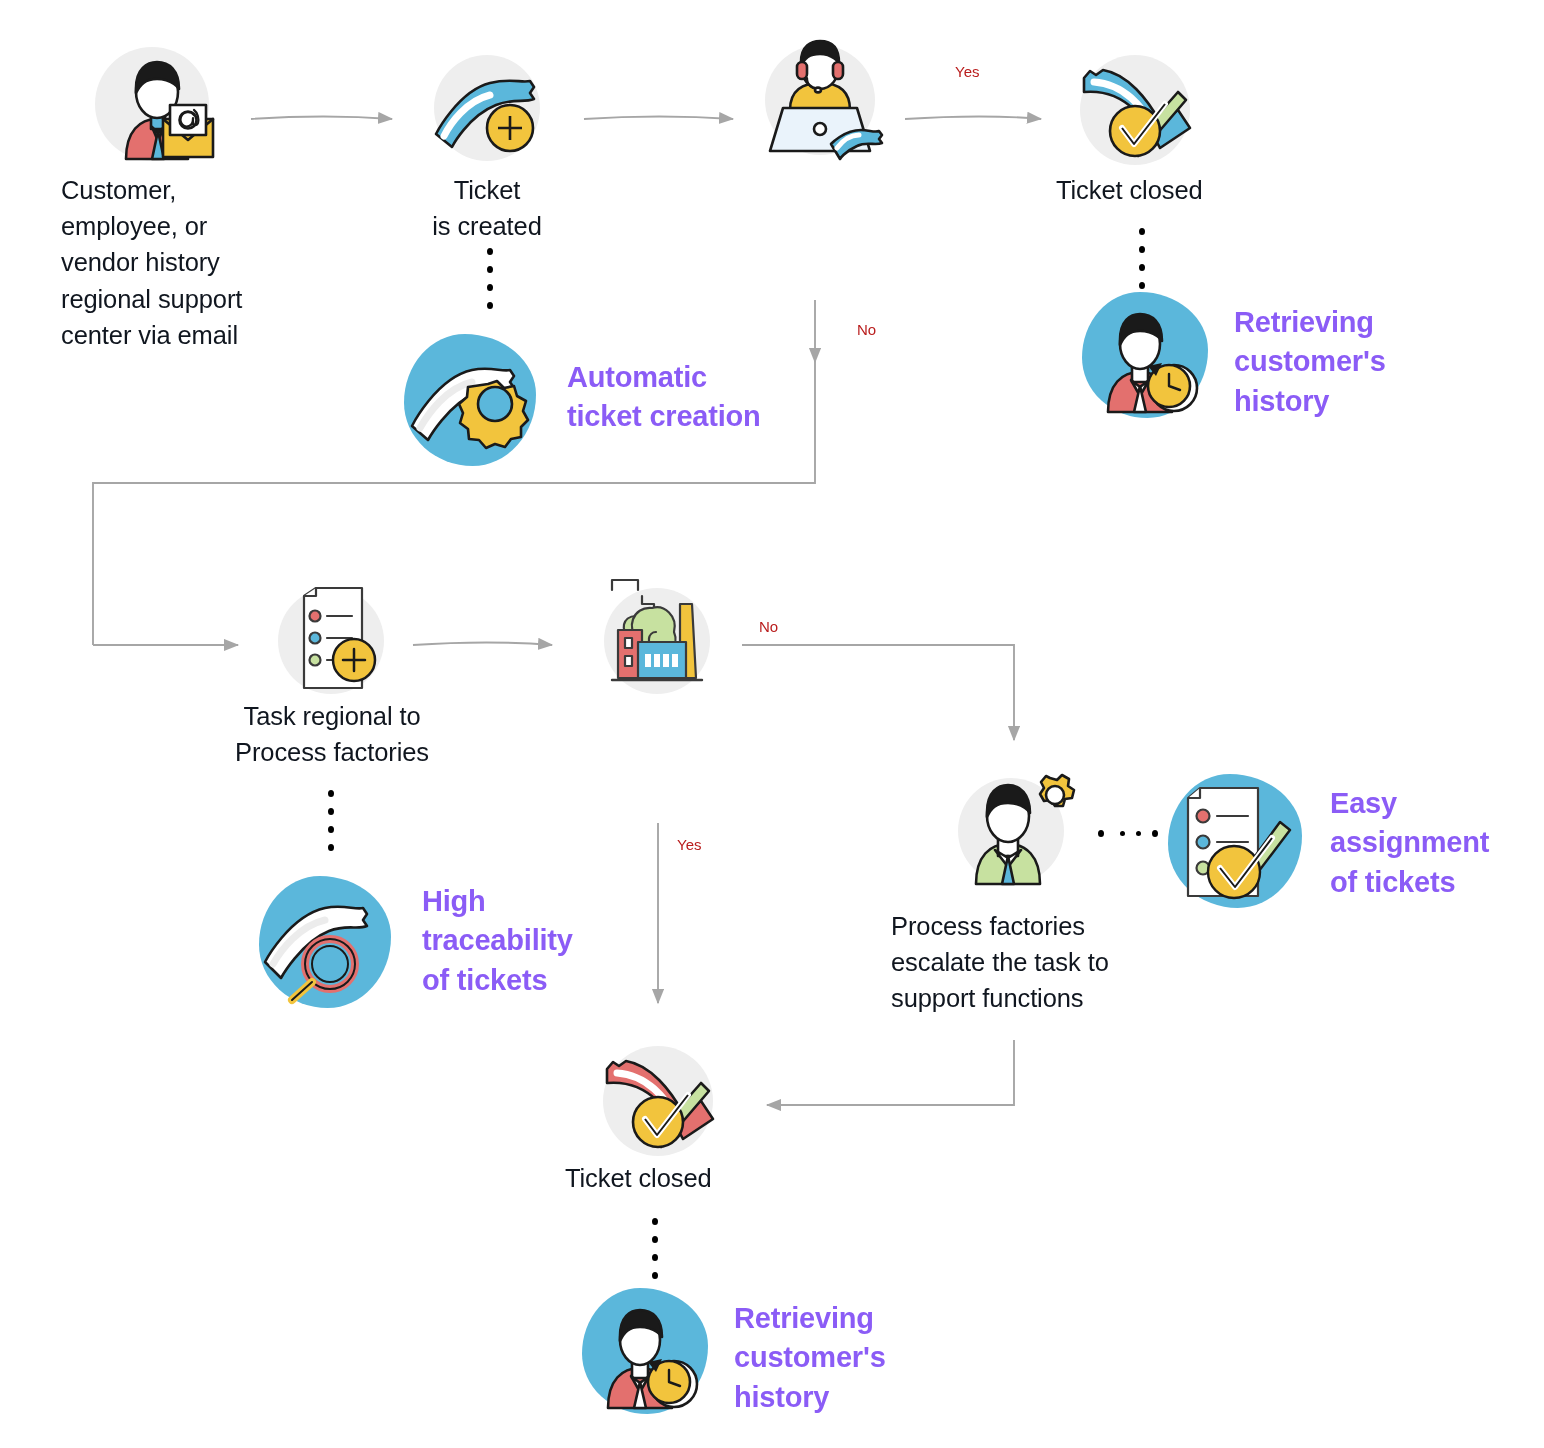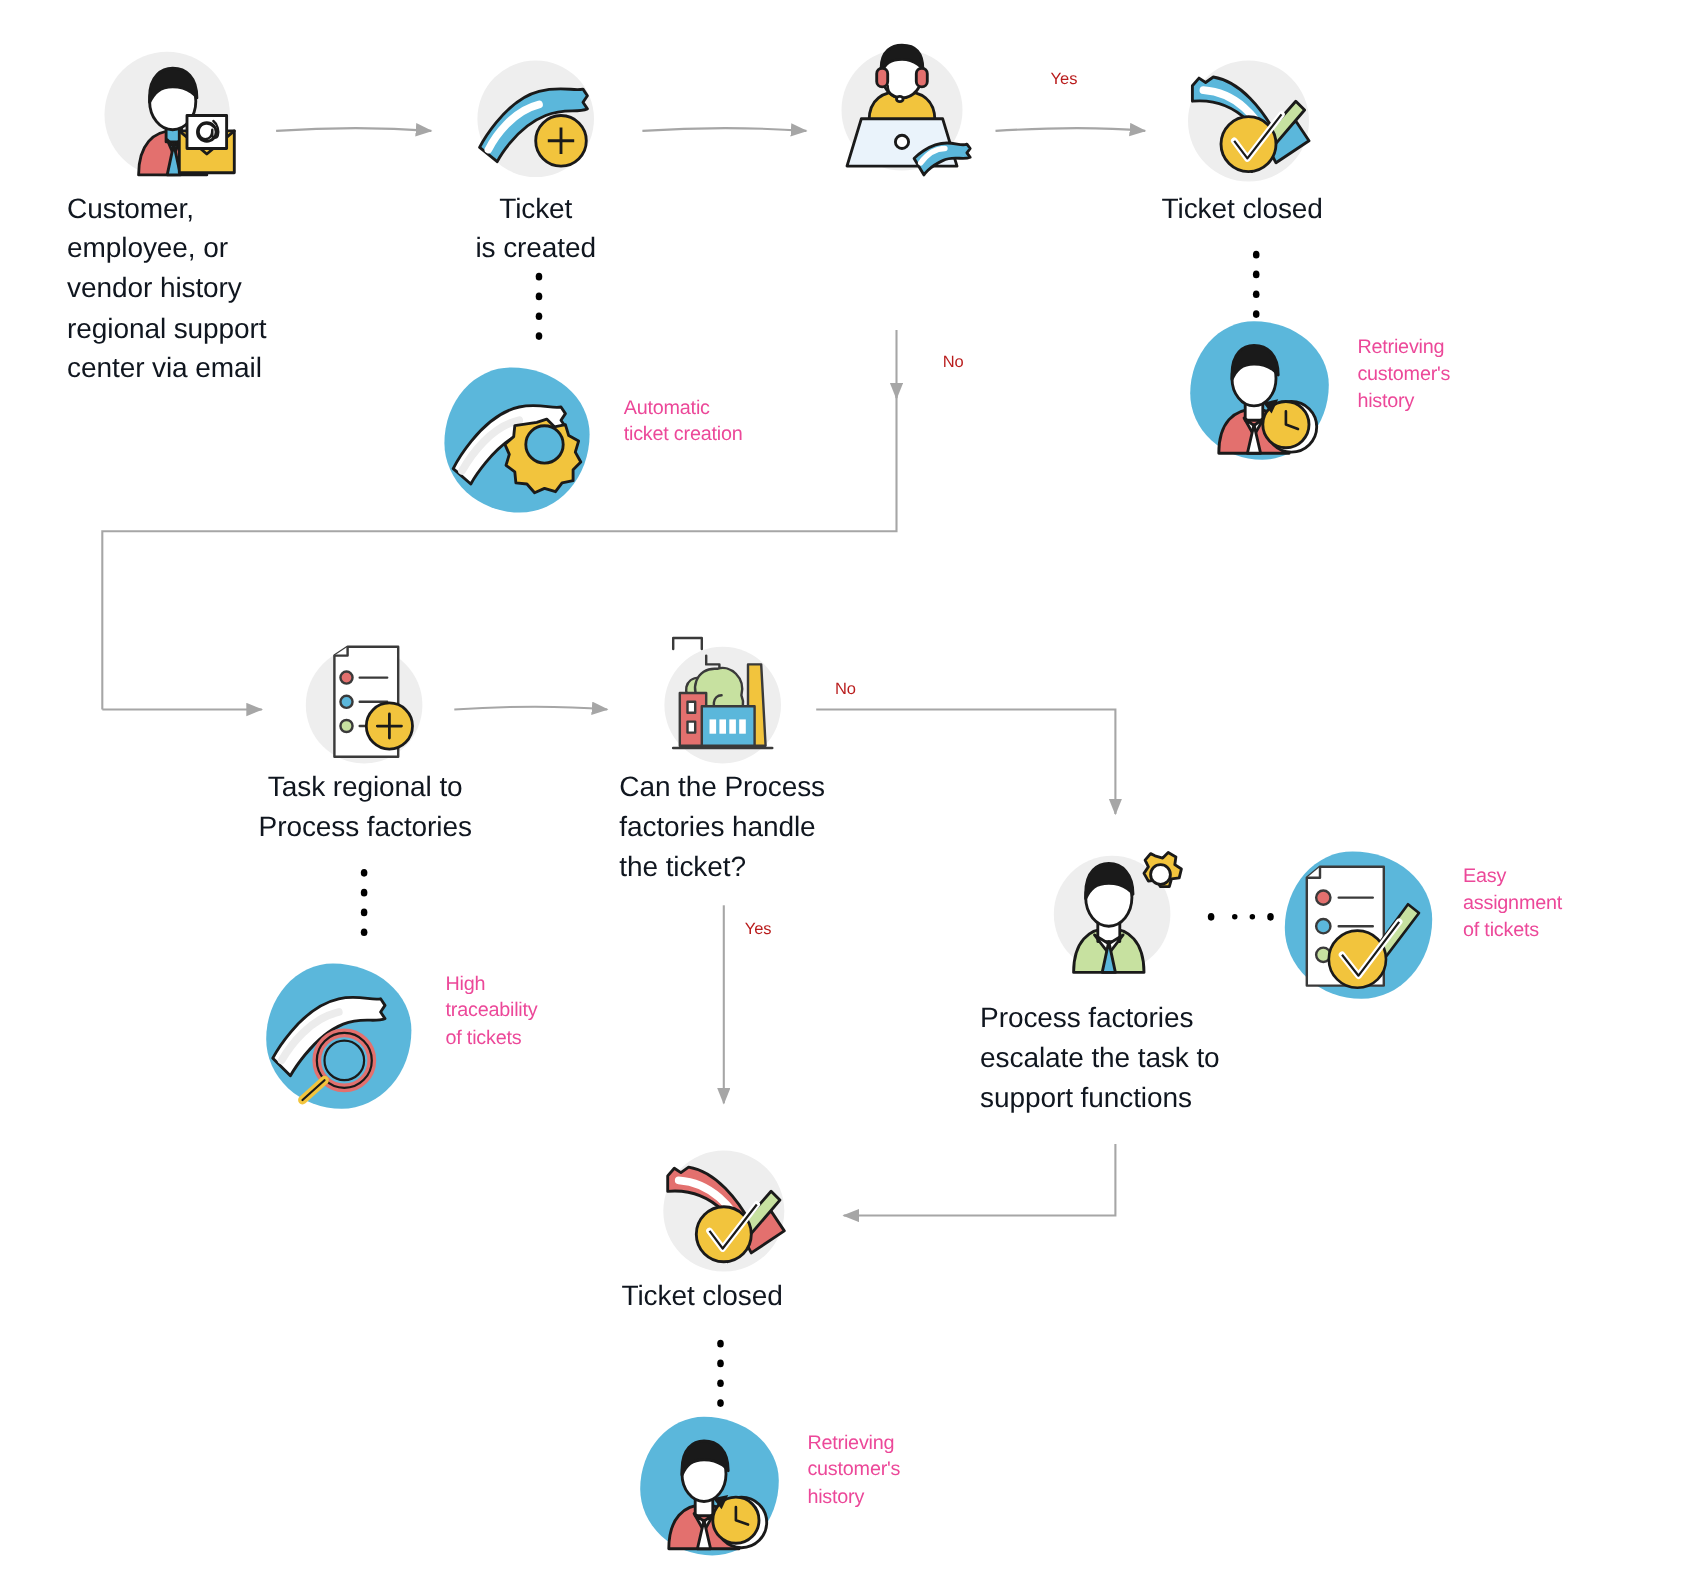--- a/index.html
+++ b/index.html
@@ -59,9 +59,9 @@
   }
   .callout-text {
     position: absolute;
-    color: #ec4899;
-    font-weight: normal;
-    font-size: 18px;
+    color: #8b5cf6;
+    font-weight: bold;
+    font-size: 29px;
     line-height: 1.36;
     letter-spacing: -0.2px;
     white-space: pre-line;

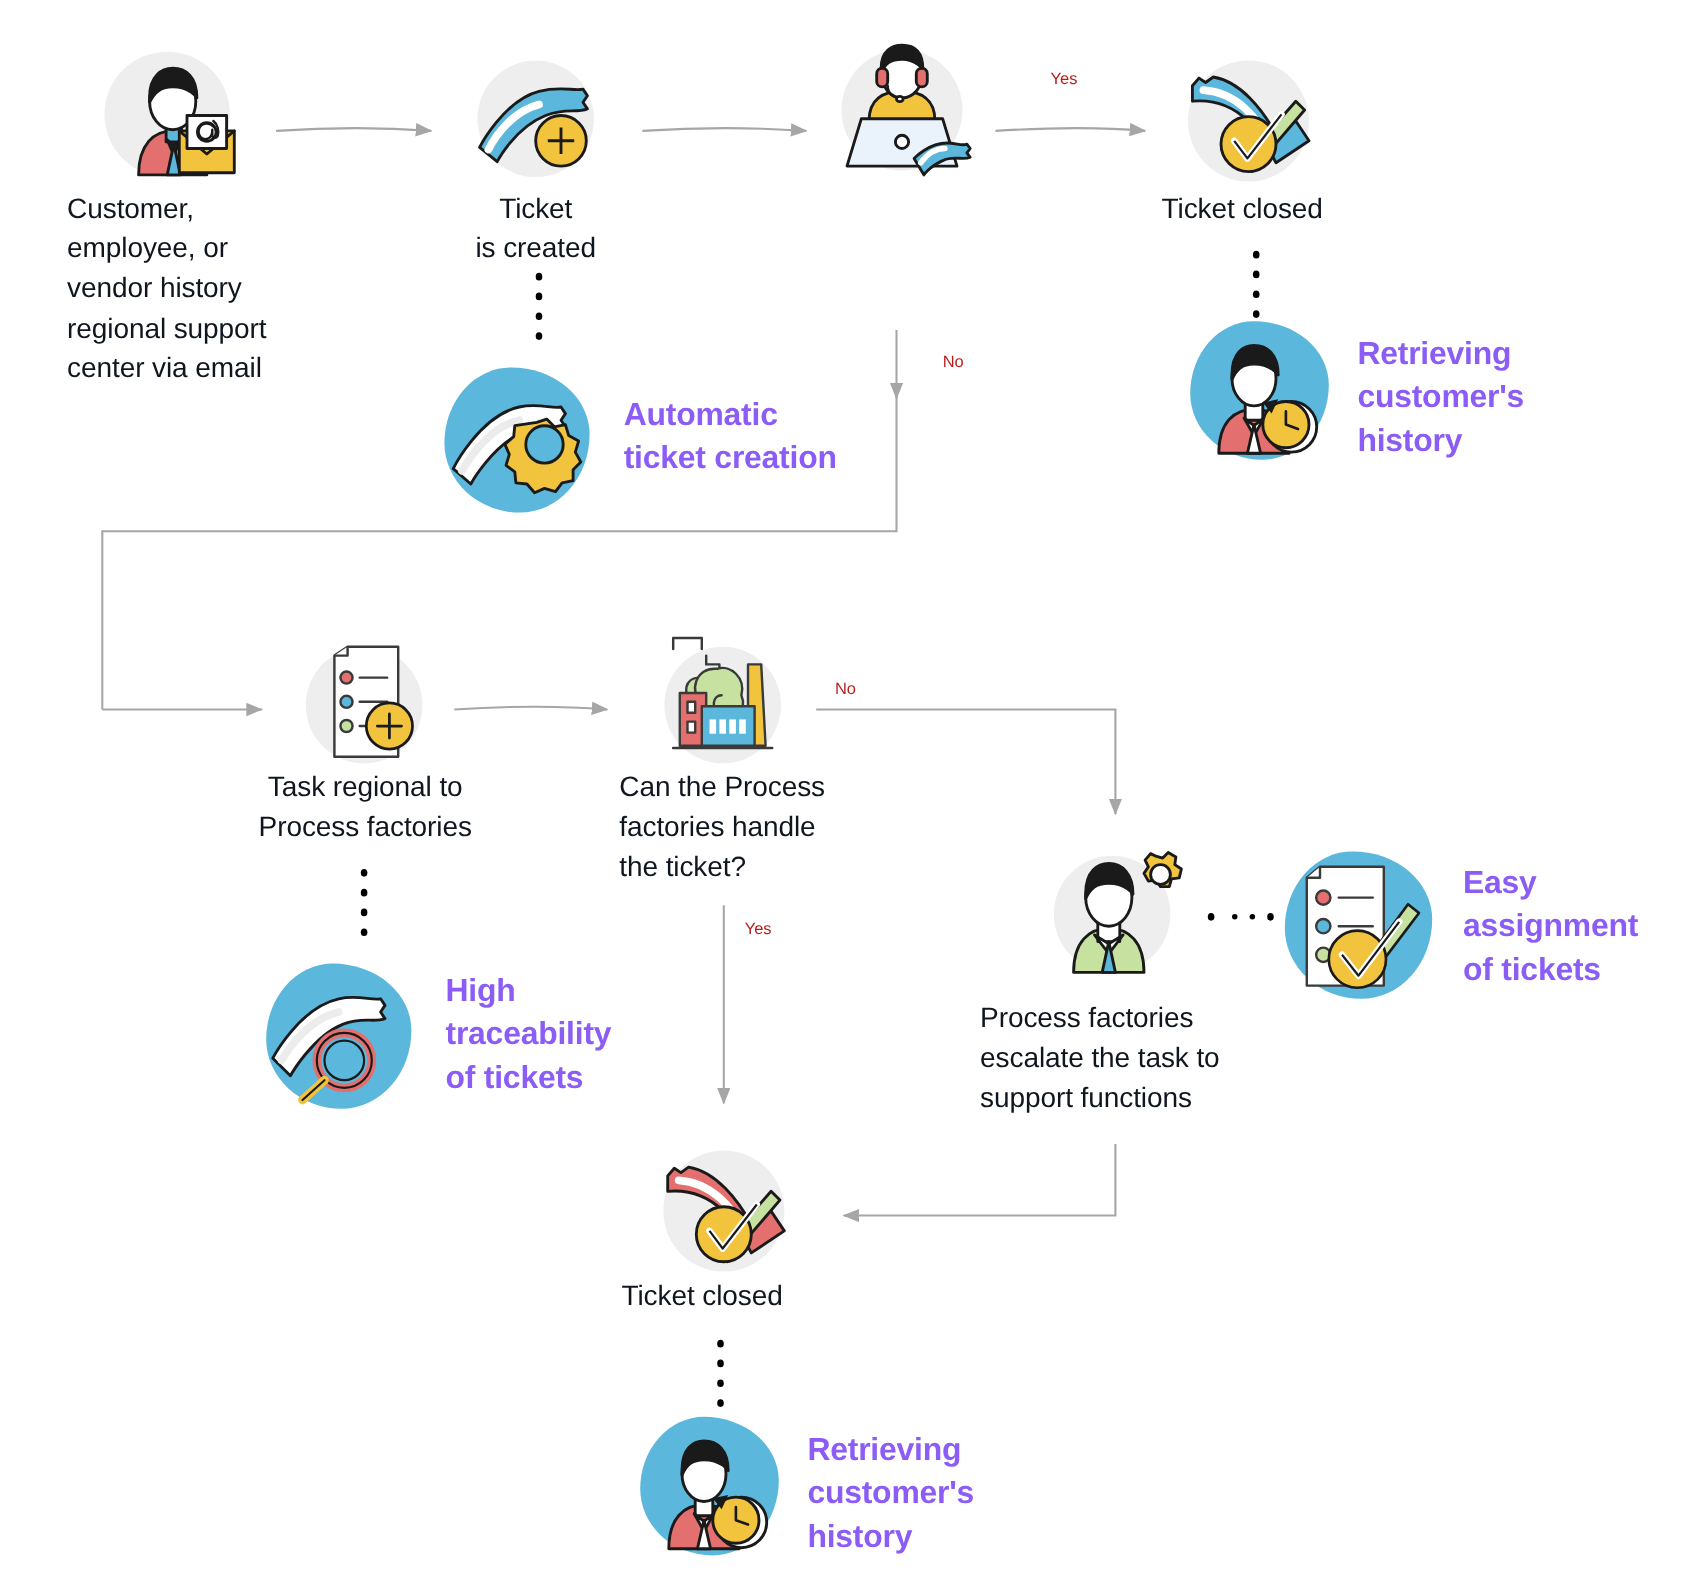--- a/index.html
+++ b/index.html
@@ -243,9 +243,6 @@
       <path d="M14,110 L104,110" stroke-width="2.4"></path>
     </g>
   </svg>
-  <div class="node-label" style="left:563px; top:698px; width:280px;">Can the Process
-factories handle
-the ticket?</div>
 
   <div class="icon-disc" style="left:958px; top:778px; width:106px; height:106px;"></div>
   <svg class="icon-svg" style="left:952px; top:768px; width:130px; height:122px;" viewBox="0 0 130 122">

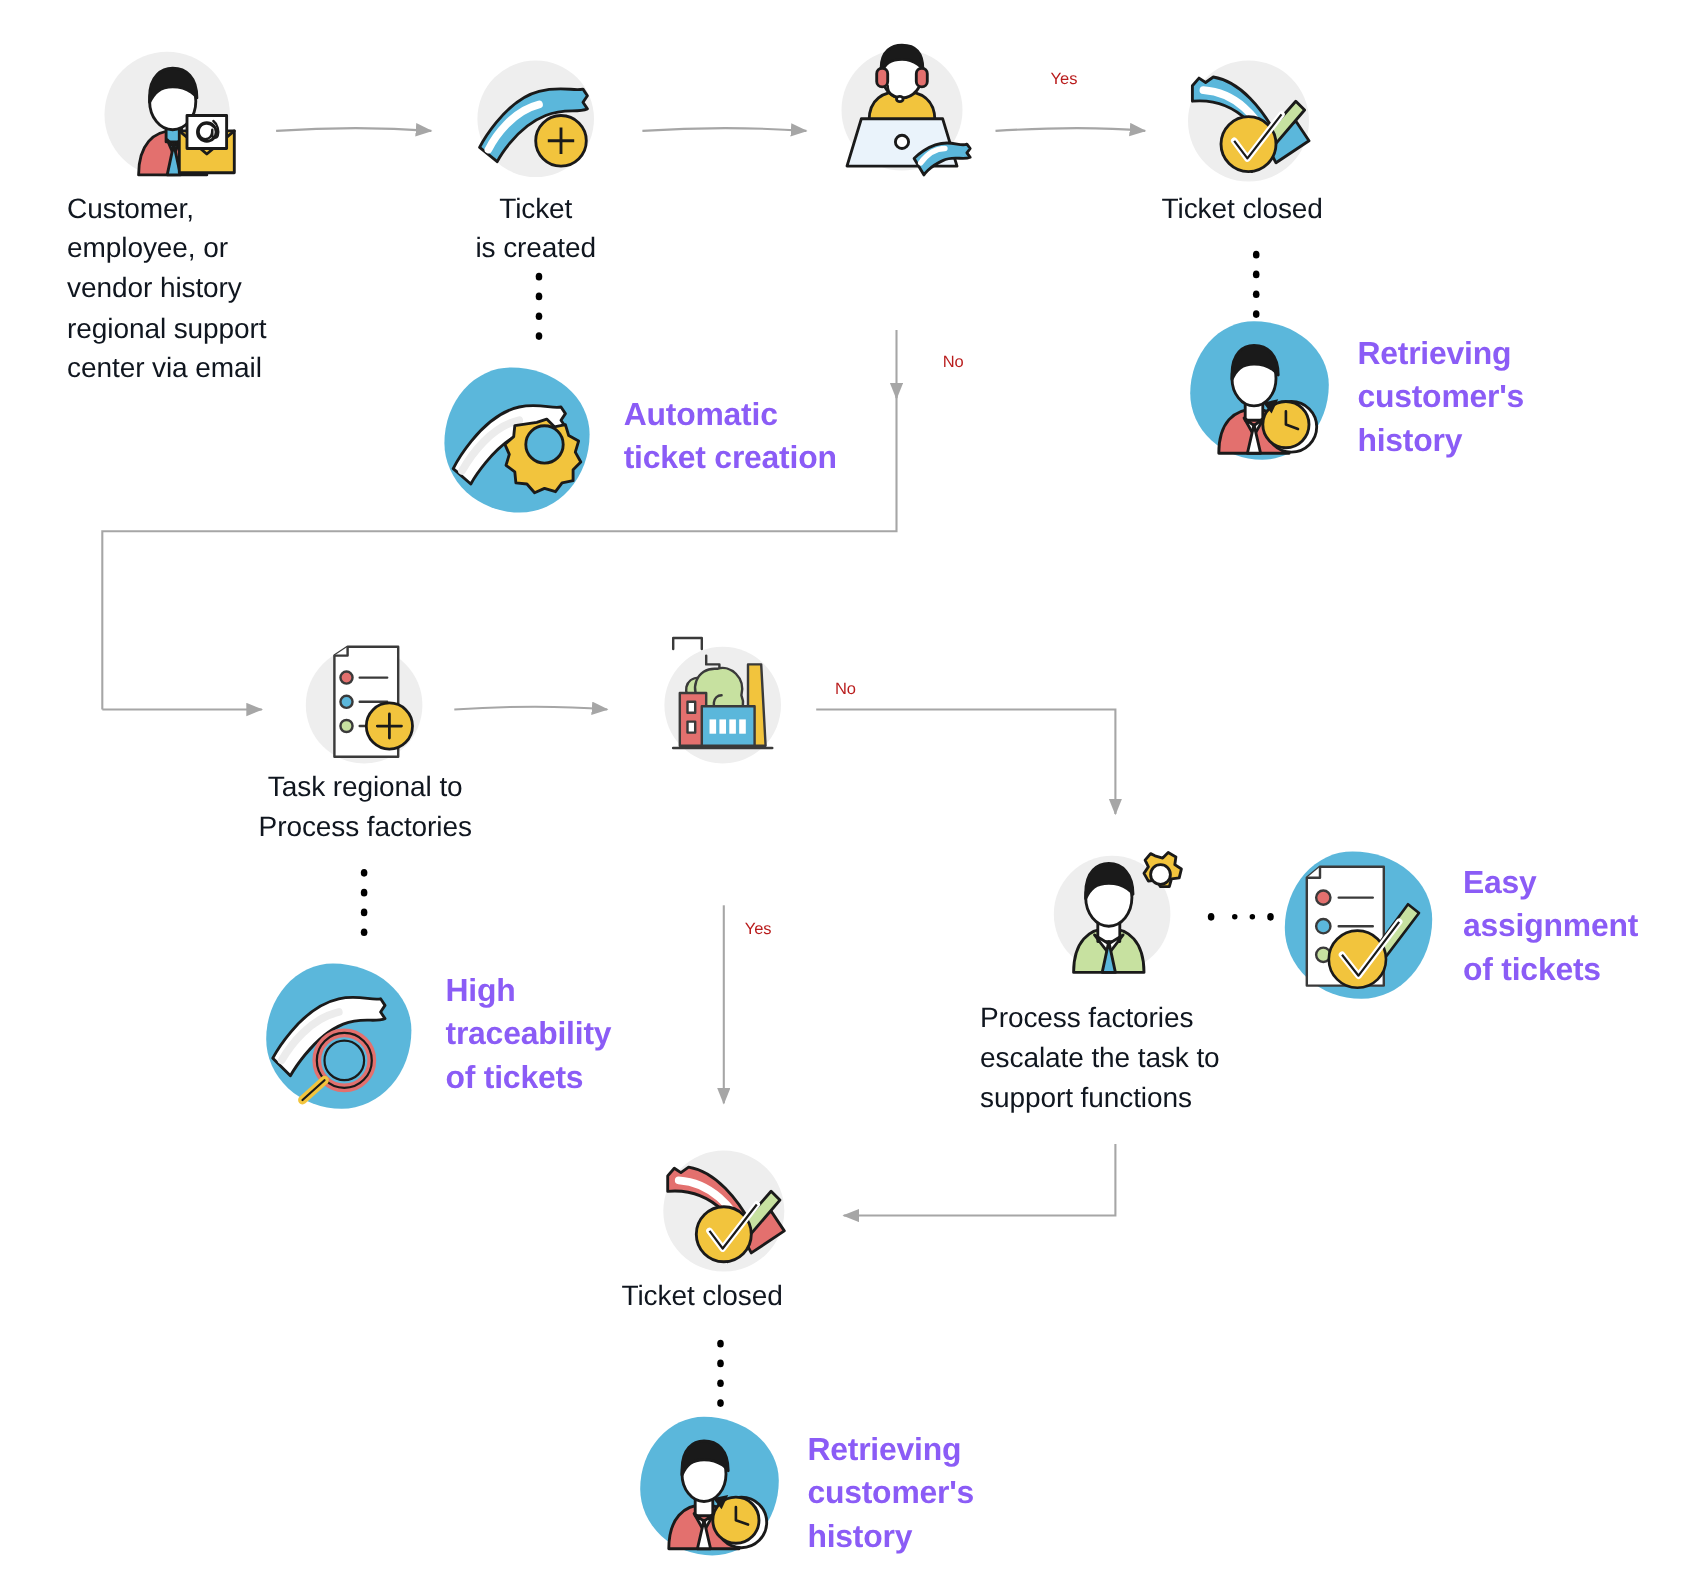--- a/index.html
+++ b/index.html
@@ -328,7 +328,7 @@
 history</div>
   </div>
 
-  <div class="callout" style="left:242px; top:876px; width:400px; height:132px;">
+  <div class="callout" style="left:259px; top:876px; width:400px; height:132px;">
     <div class="callout-badge" style="left:0; top:0; width:132px; height:132px;"></div>
     <svg class="icon-svg" style="left:0; top:16px; width:128px; height:110px;" viewBox="0 0 128 110">
       <g stroke="#1a1a1a" stroke-width="2.6" stroke-linejoin="round">

